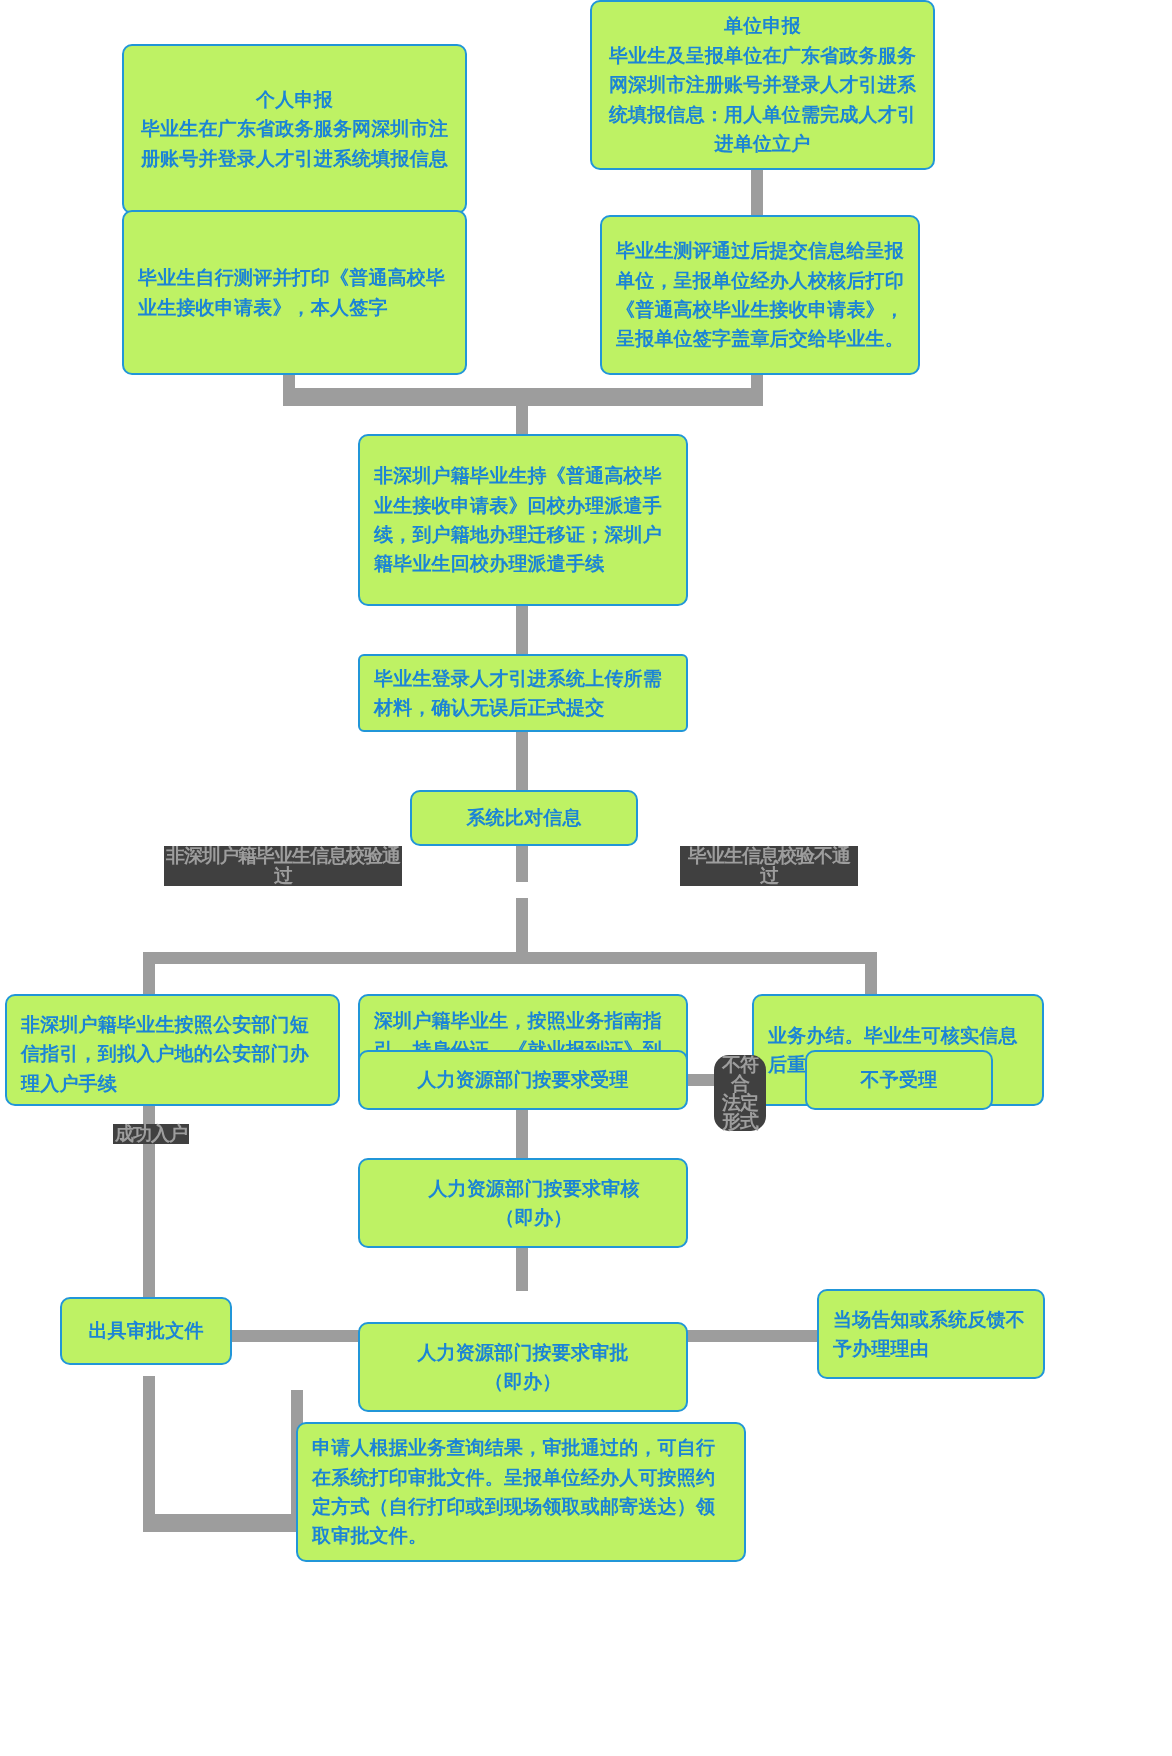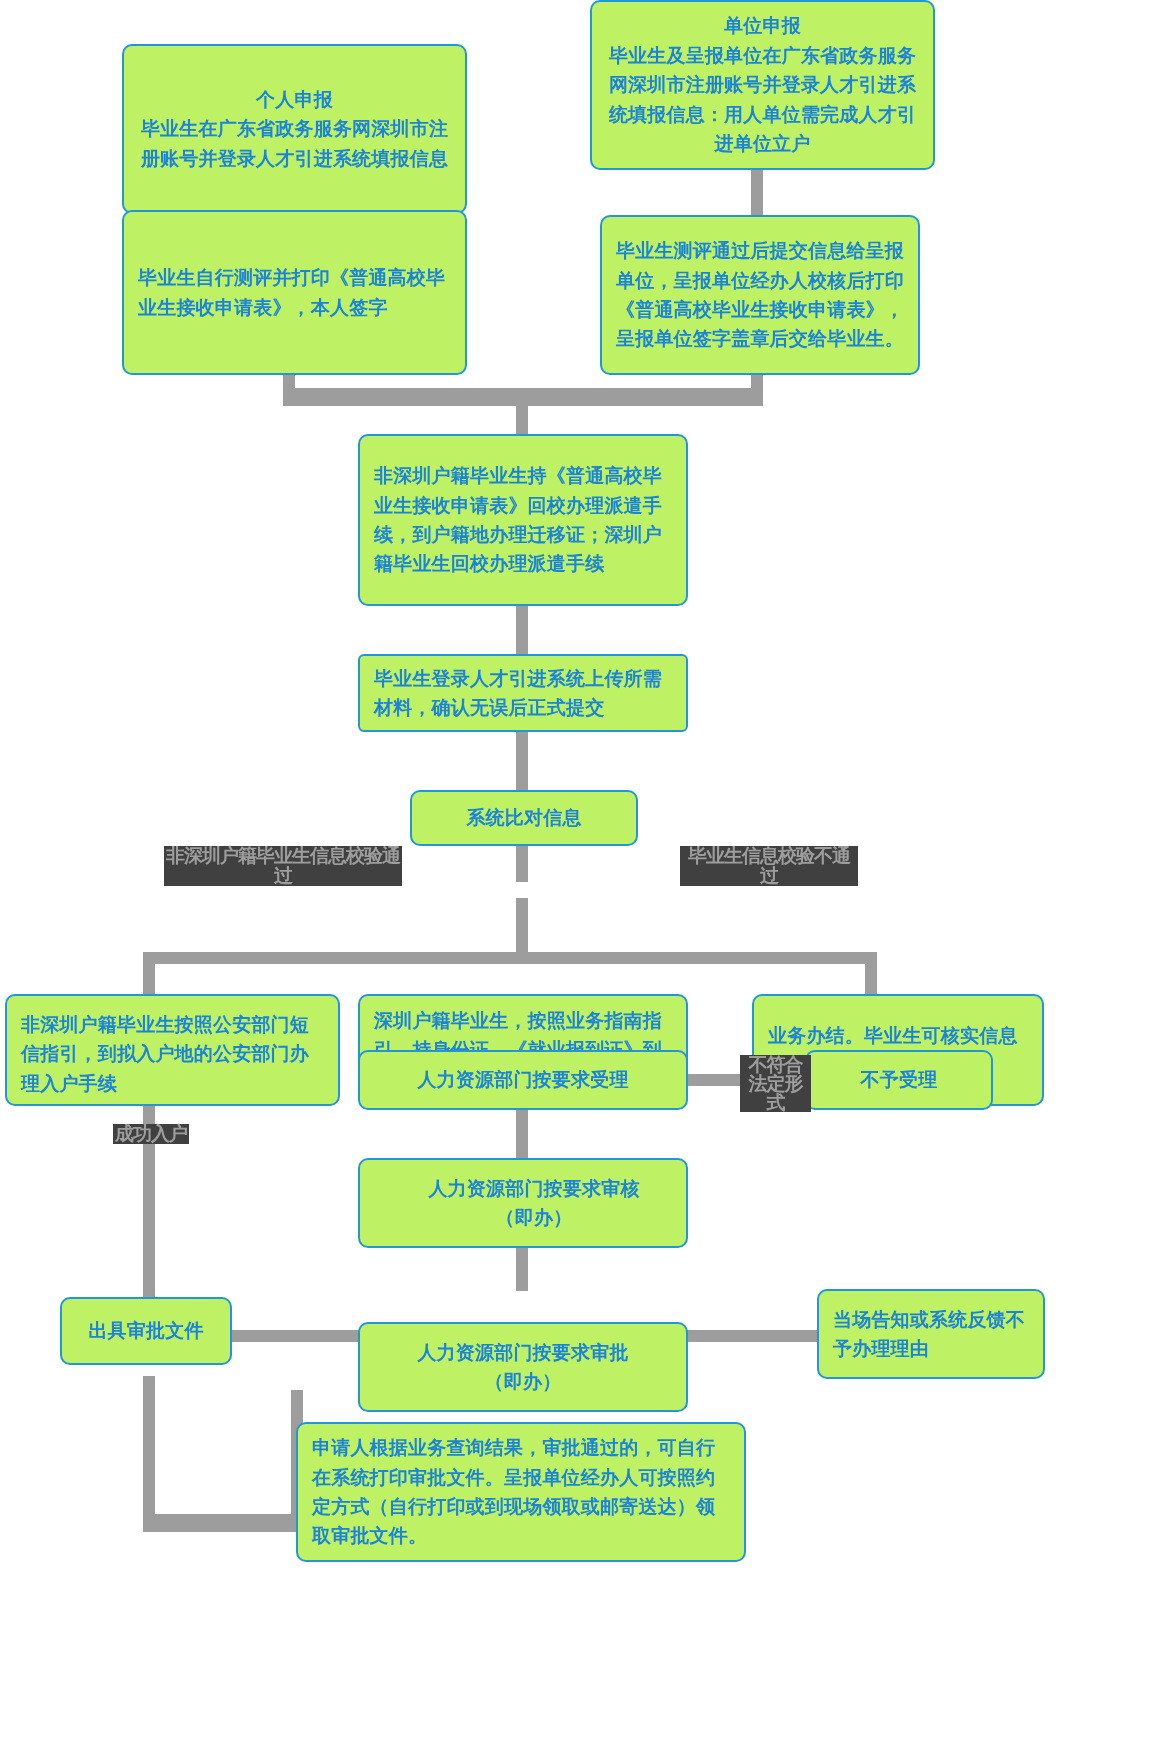--- a/index.html
+++ b/index.html
@@ -180,7 +180,7 @@
 
   <div class="edge-label" style="left:680px; top:846px; width:178px;">毕业生信息校验不通过</div>
 
-  <div class="edge-label" style="left:740px; top:1055px; width:71px; line-height:1.0;">不符合
+  <div class="edge-label" style="left:714px; top:1055px; width:52px; line-height:1.0;border-radius:15px;">不符合
 法定形式</div>
 
   <div class="edge-label" style="left:113px; top:1124px; width:76px;">成功入户</div>

